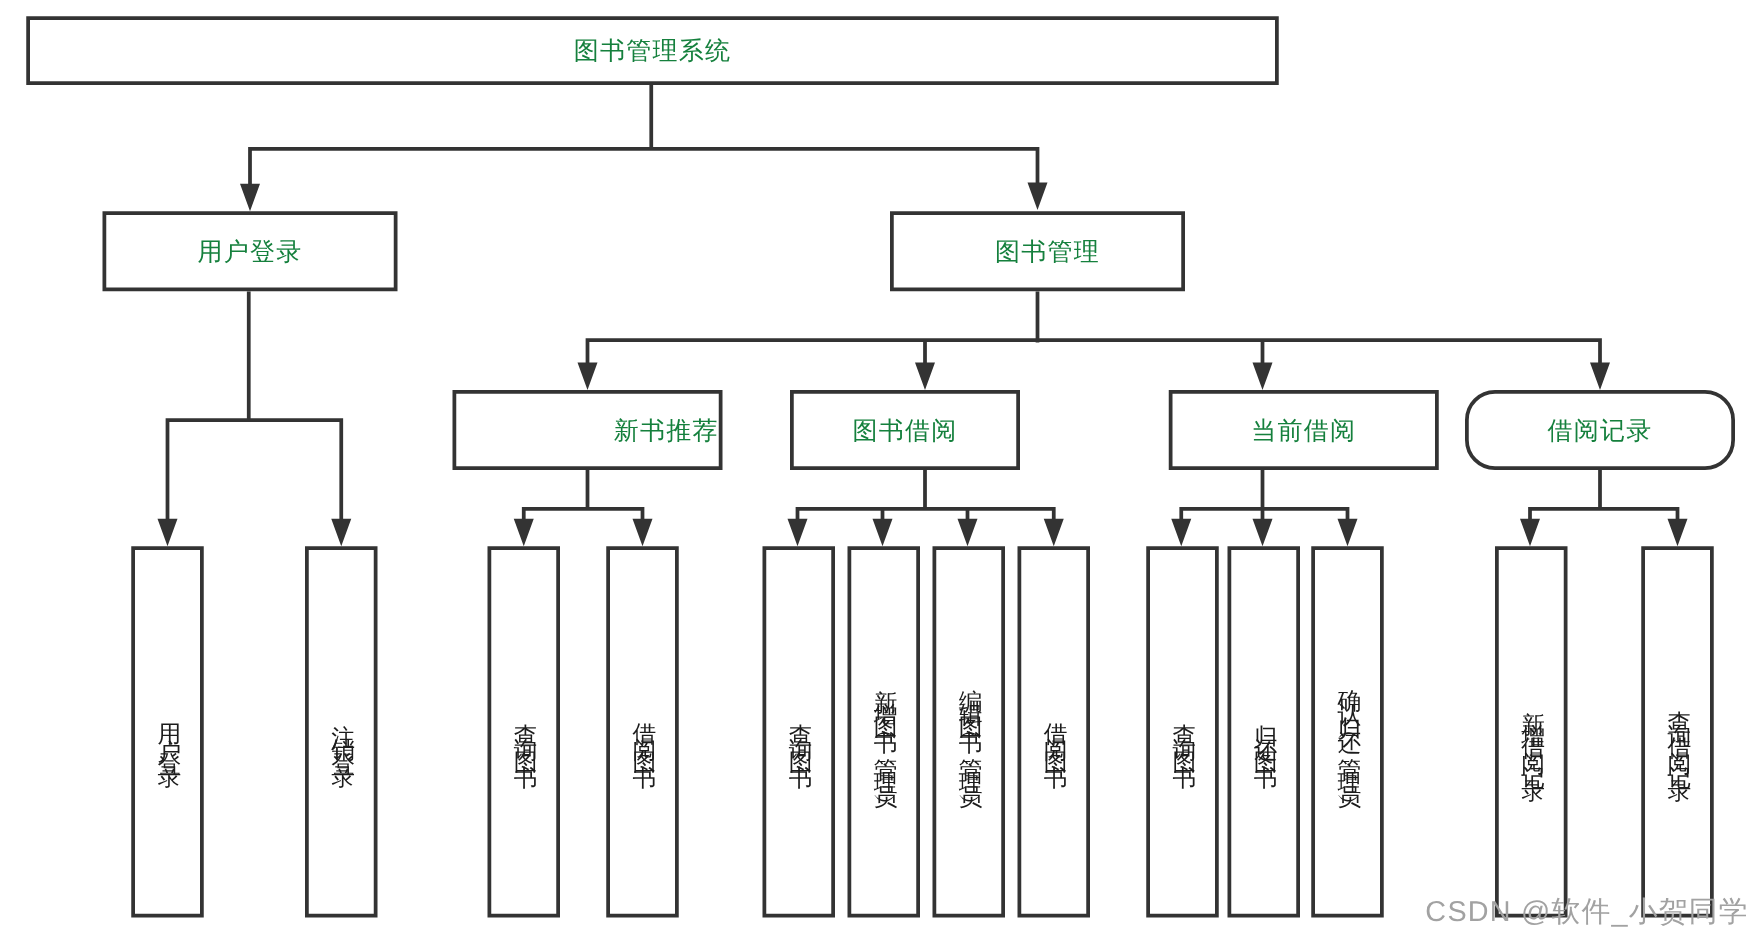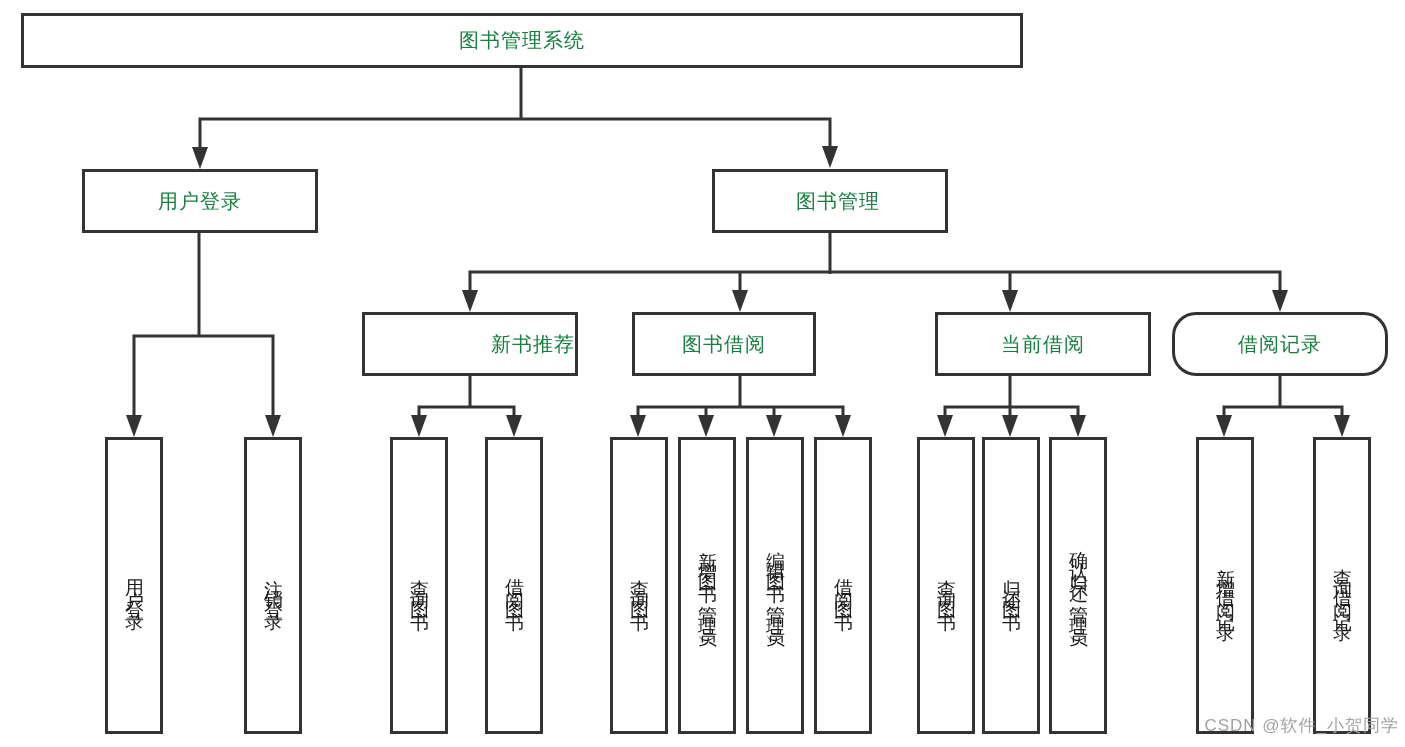--- a/index.html
+++ b/index.html
@@ -61,7 +61,7 @@
     position: absolute;
     right: 6px;
     top: 714px;
-    font-size: 17px;
+    font-size: 23px;
     color: #a2a2a2;
     letter-spacing: 1px;
     z-index: 5;

